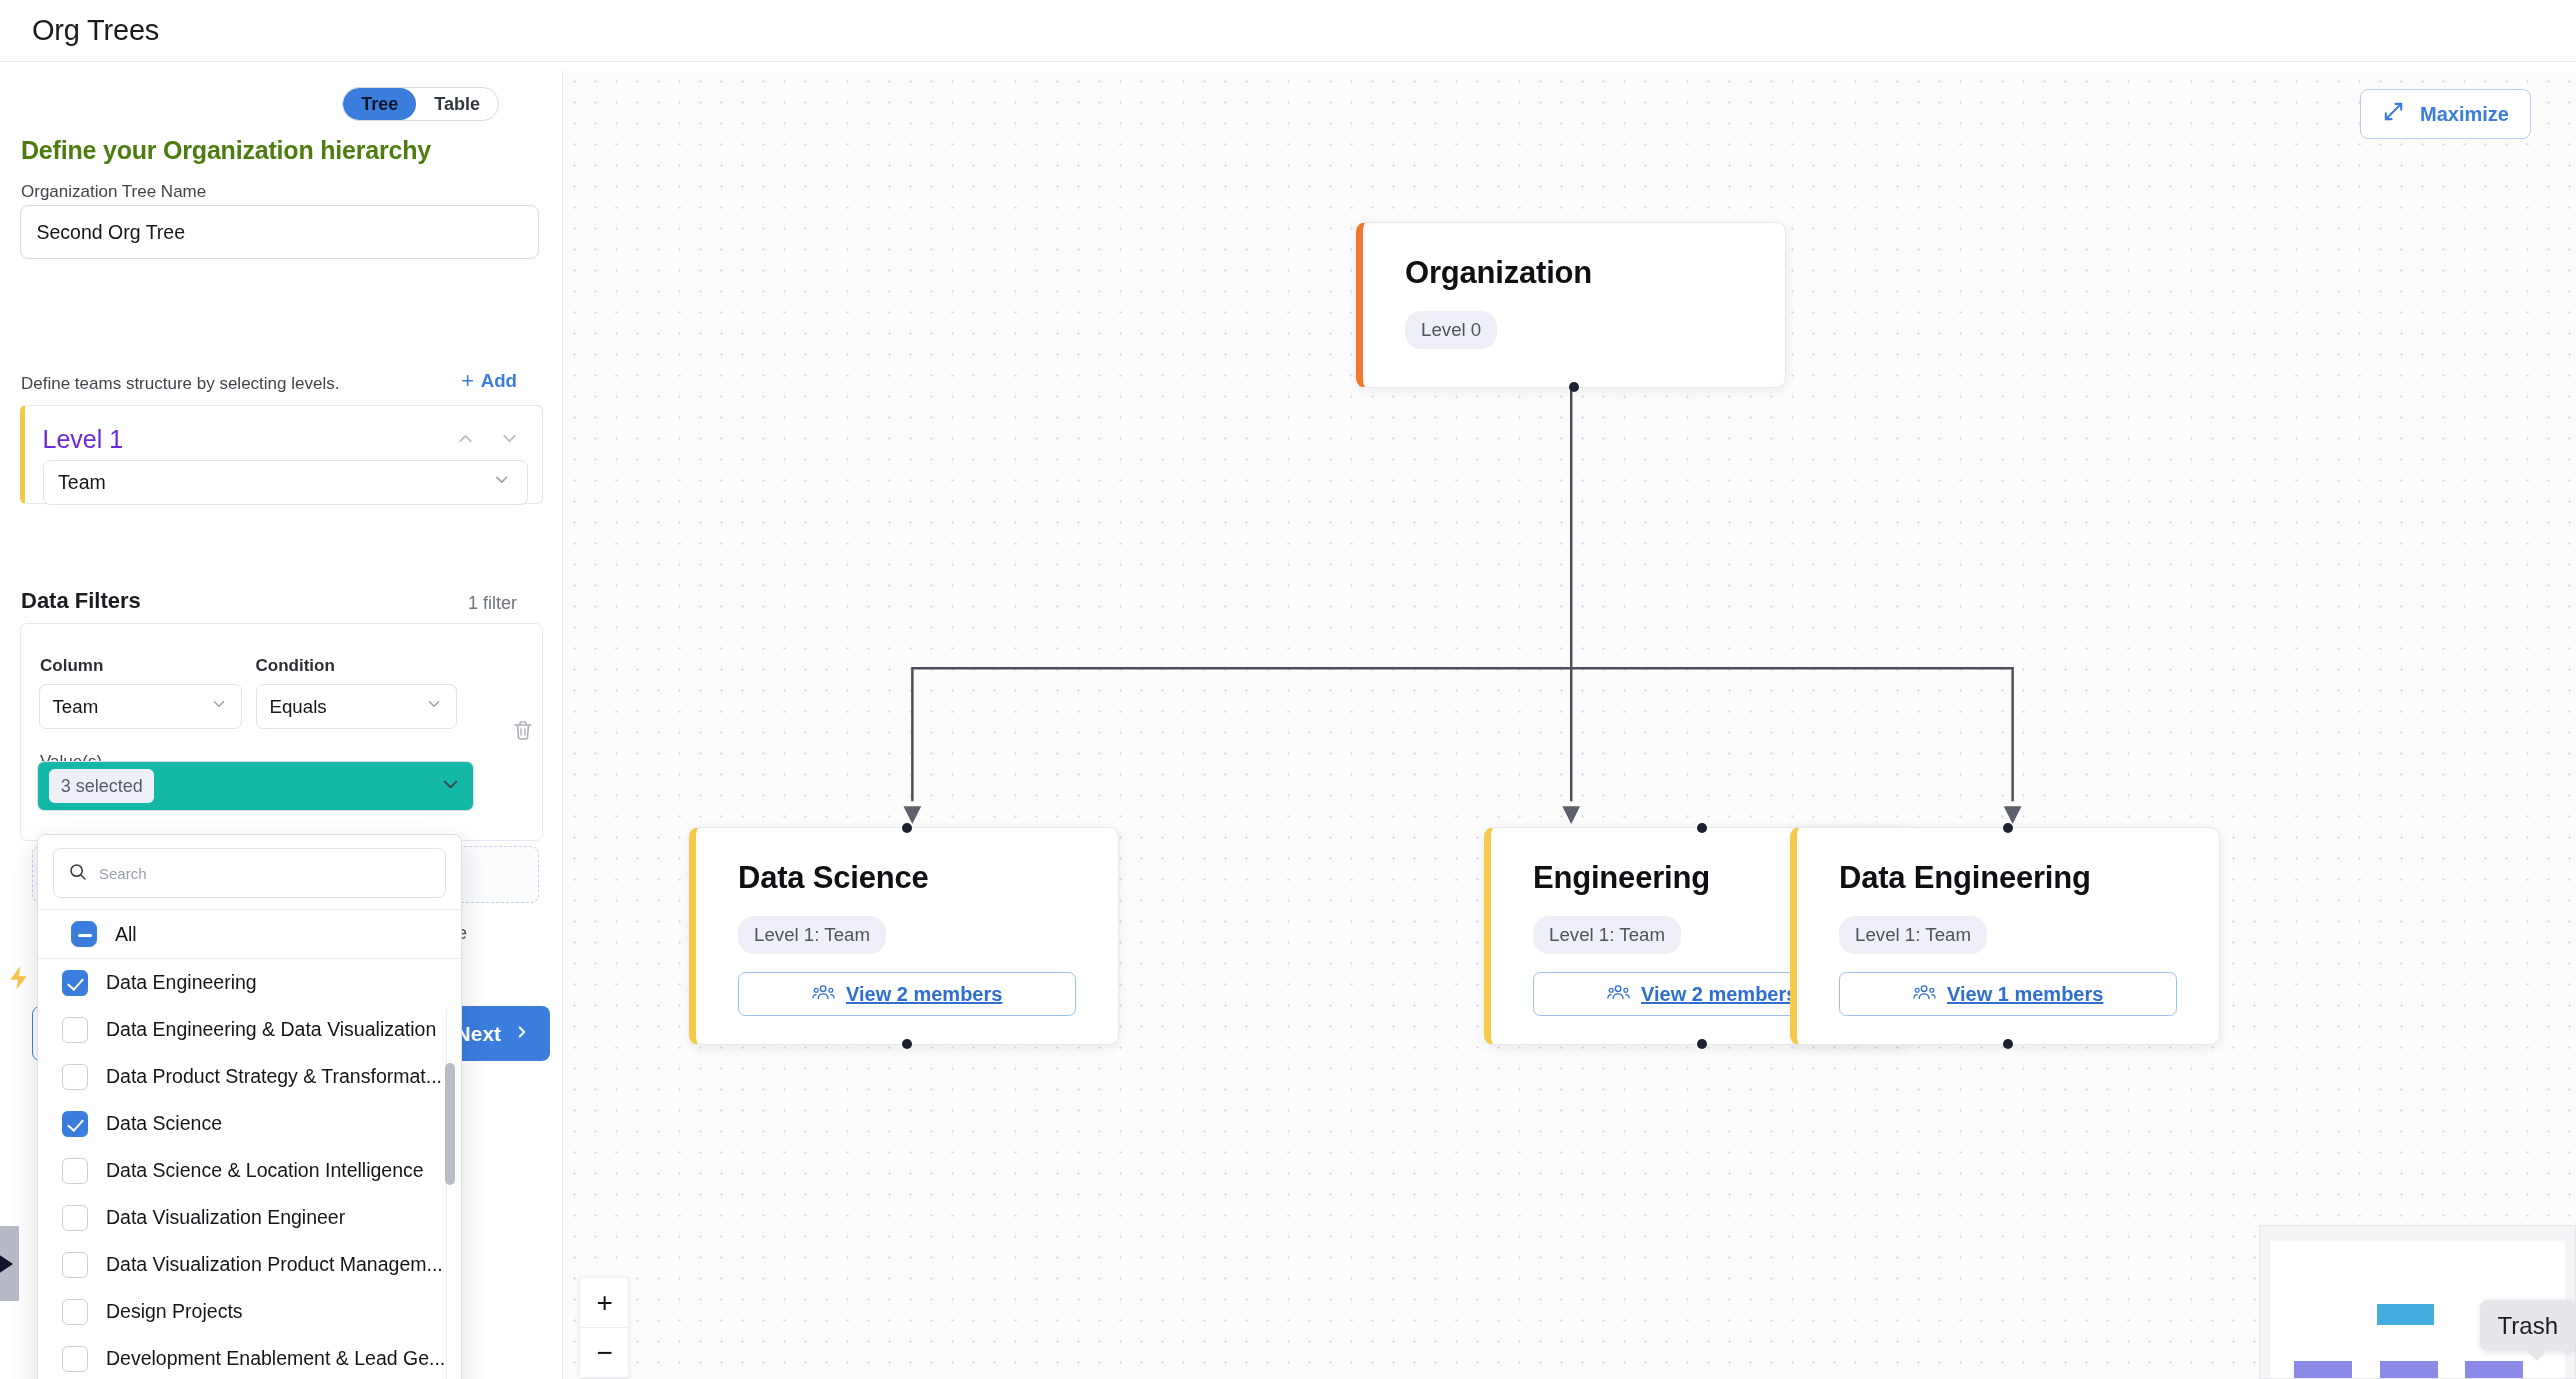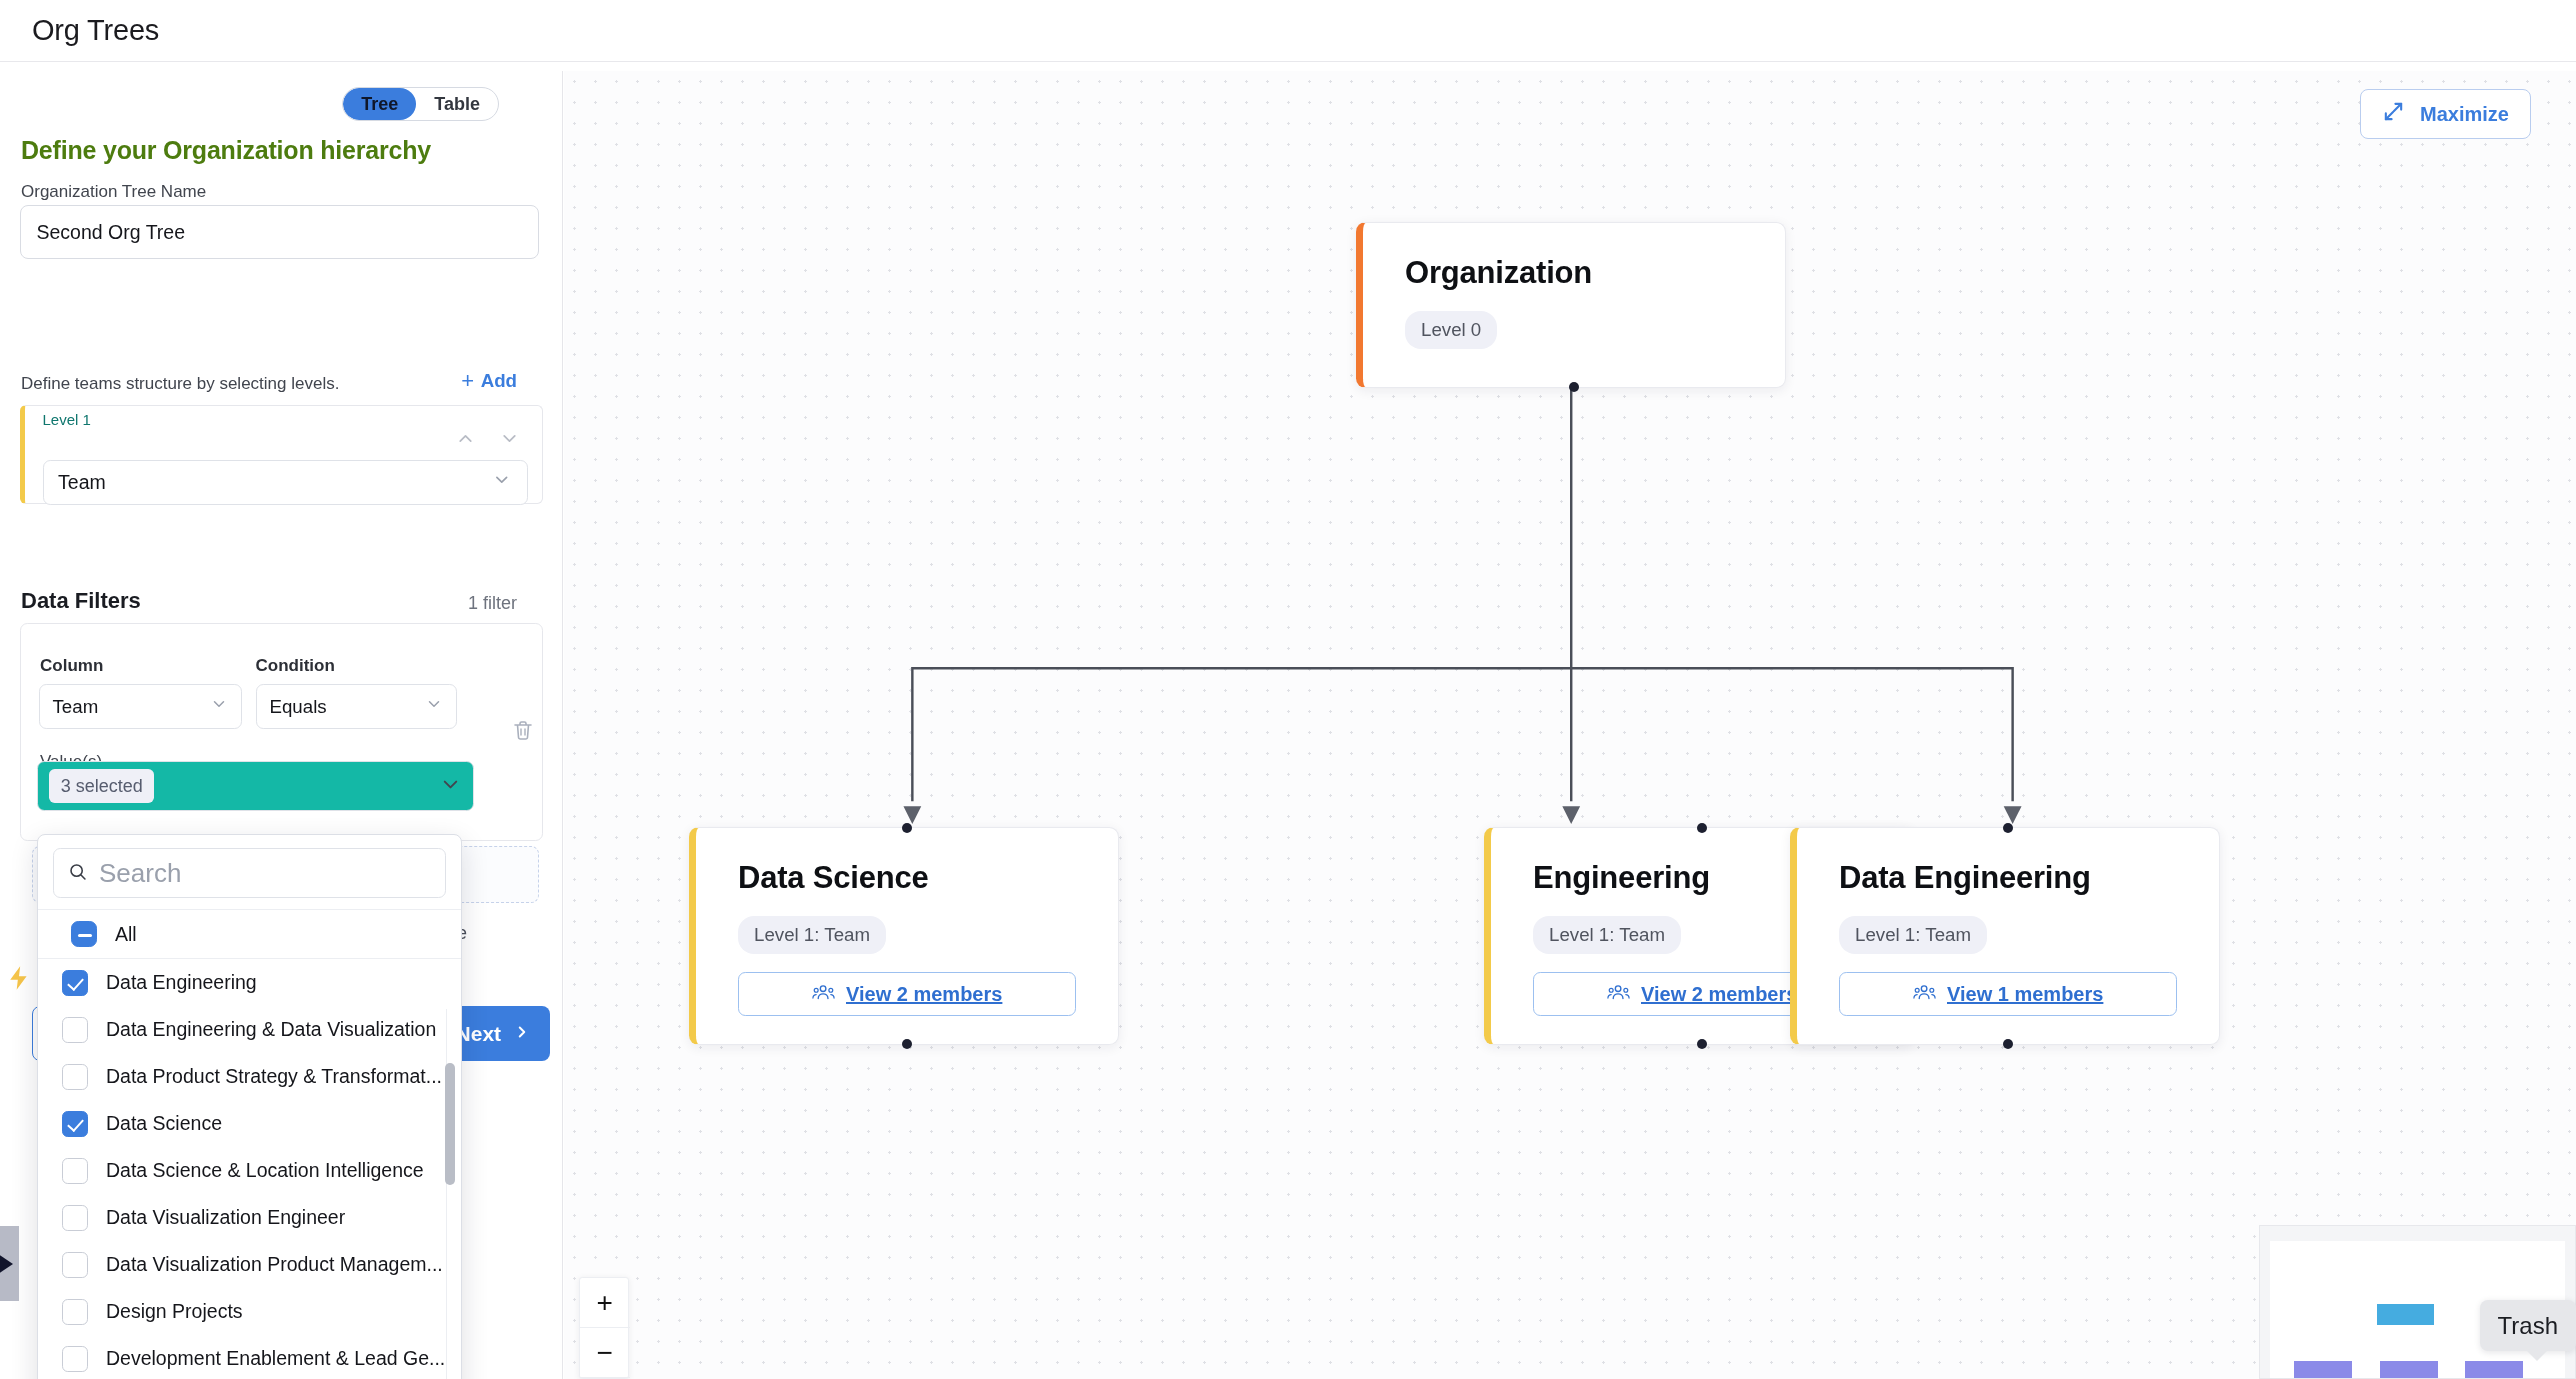--- a/index.html
+++ b/index.html
@@ -70,7 +70,7 @@
     background: #fff; border: 0.8px solid #e6e7ec; border-radius: 5.7px;
     border-left: 5.7px solid #f3ca4a;
   }
-  .level-title { position: absolute; left: 18px; top: 5px; font-size: 15px; color: #0f766e; }
+  .level-title { position: absolute; left: 18px; top: 19px; font-size: 25px; color: #6d28d9; }
   .chev-btn {
     position: absolute; width: 29px; height: 29px; cursor: pointer;
     display: flex; align-items: center; justify-content: center;

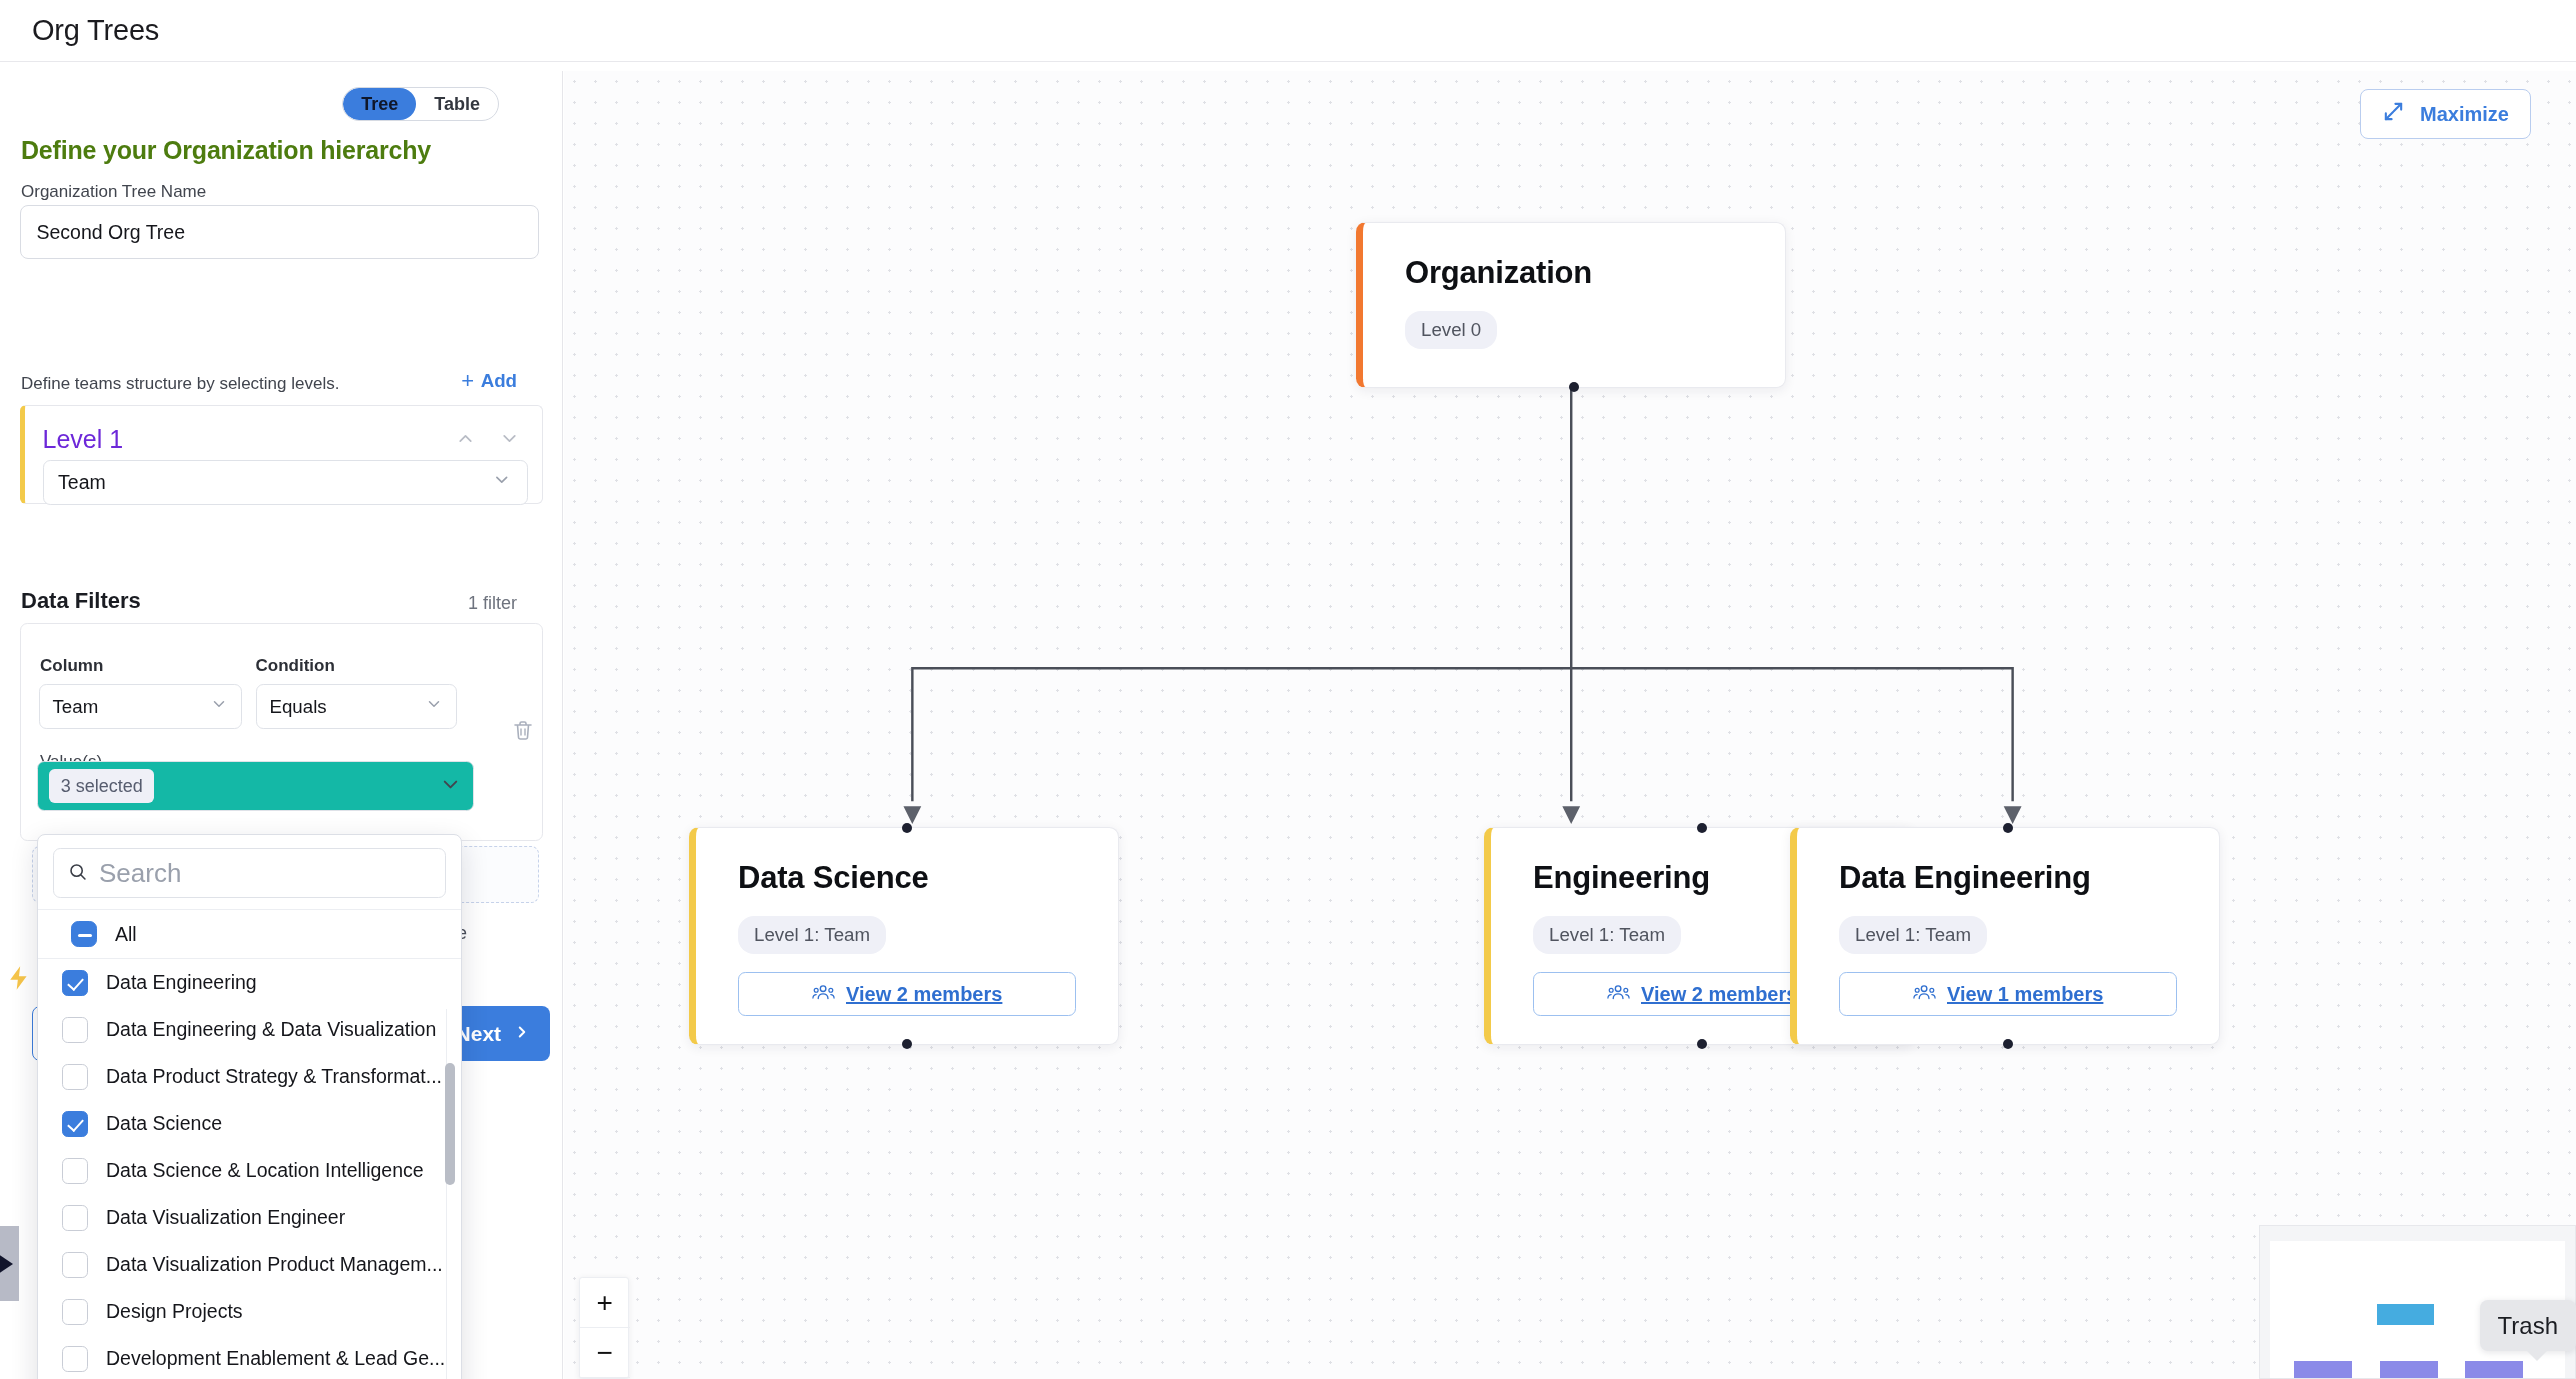--- a/index.html
+++ b/index.html
@@ -155,7 +155,7 @@
     display: flex; align-items: center; padding: 0 13px; gap: 11.4px; background: #fff;
   }
   .dd-search input {
-    border: none; outline: none; font-size: 26px; color: #15161b;
+    border: none; outline: none; font-size: 15px; color: #15161b;
     background: transparent; width: 100%; font-family: "Liberation Sans", sans-serif;
   }
   .dd-search input::placeholder { color: #9aa0ac; }

